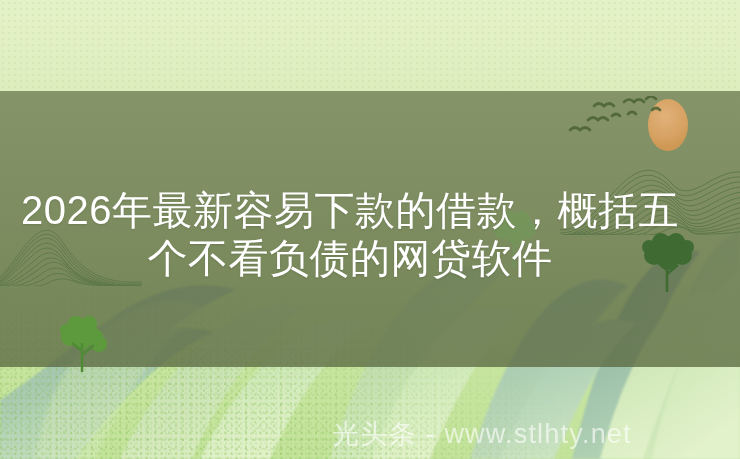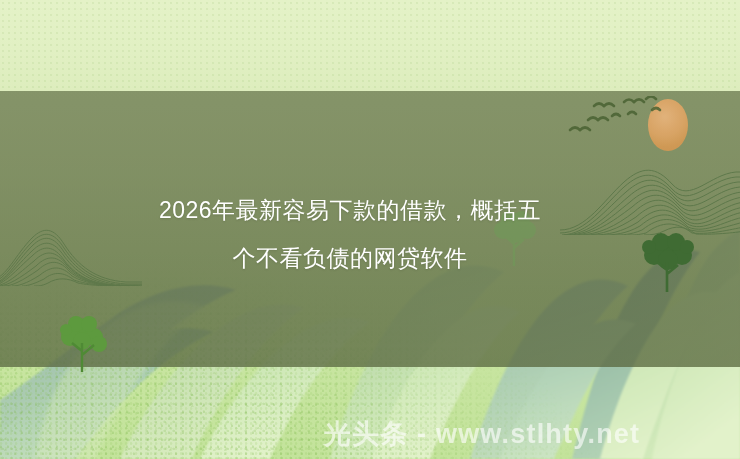--- a/index.html
+++ b/index.html
@@ -76,7 +76,7 @@
     position:absolute;left:0;top:186px;width:700px;
     text-align:center;
     color:#ffffff;
-    font-size:23px;
+    font-size:40px;
     line-height:48px;
     letter-spacing:.5px;
     font-weight:400;

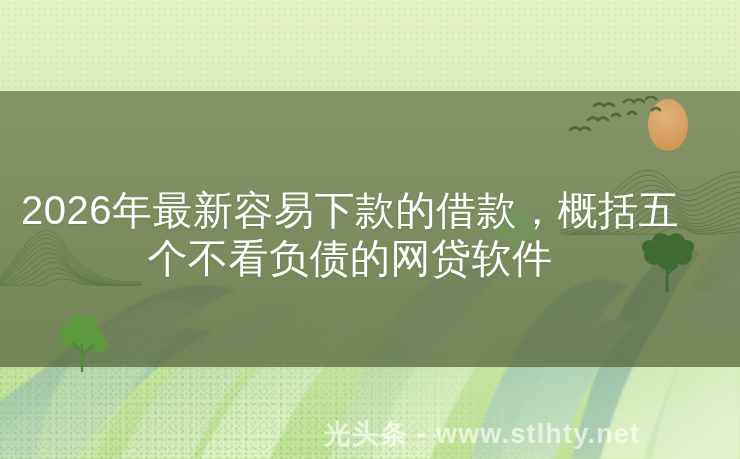--- a/index.html
+++ b/index.html
@@ -95,7 +95,7 @@
     letter-spacing:1.2px;
     white-space:nowrap;
   }
-  #watermark .wm-inner{display:inline-block;transform:translateX(112px);font-weight:bold;}
+  #watermark .wm-inner{display:inline-block;transform:translateX(112px);}
 </style>
 </head>
 <body>

